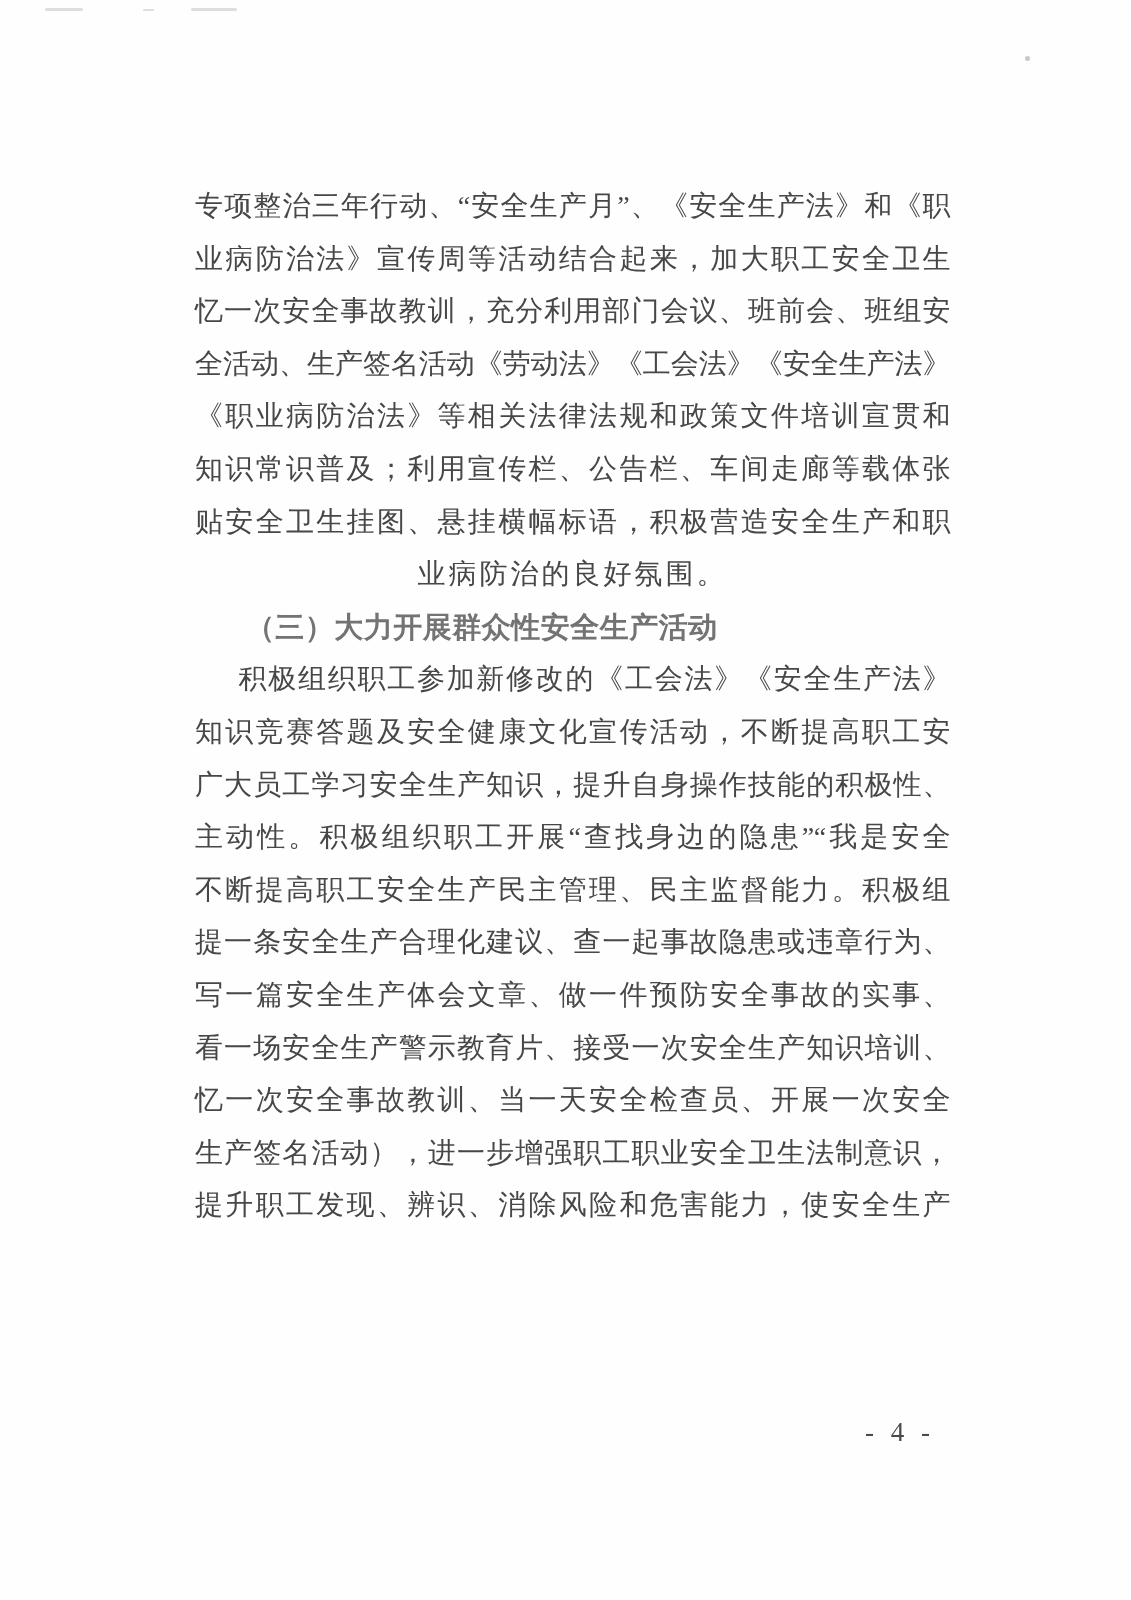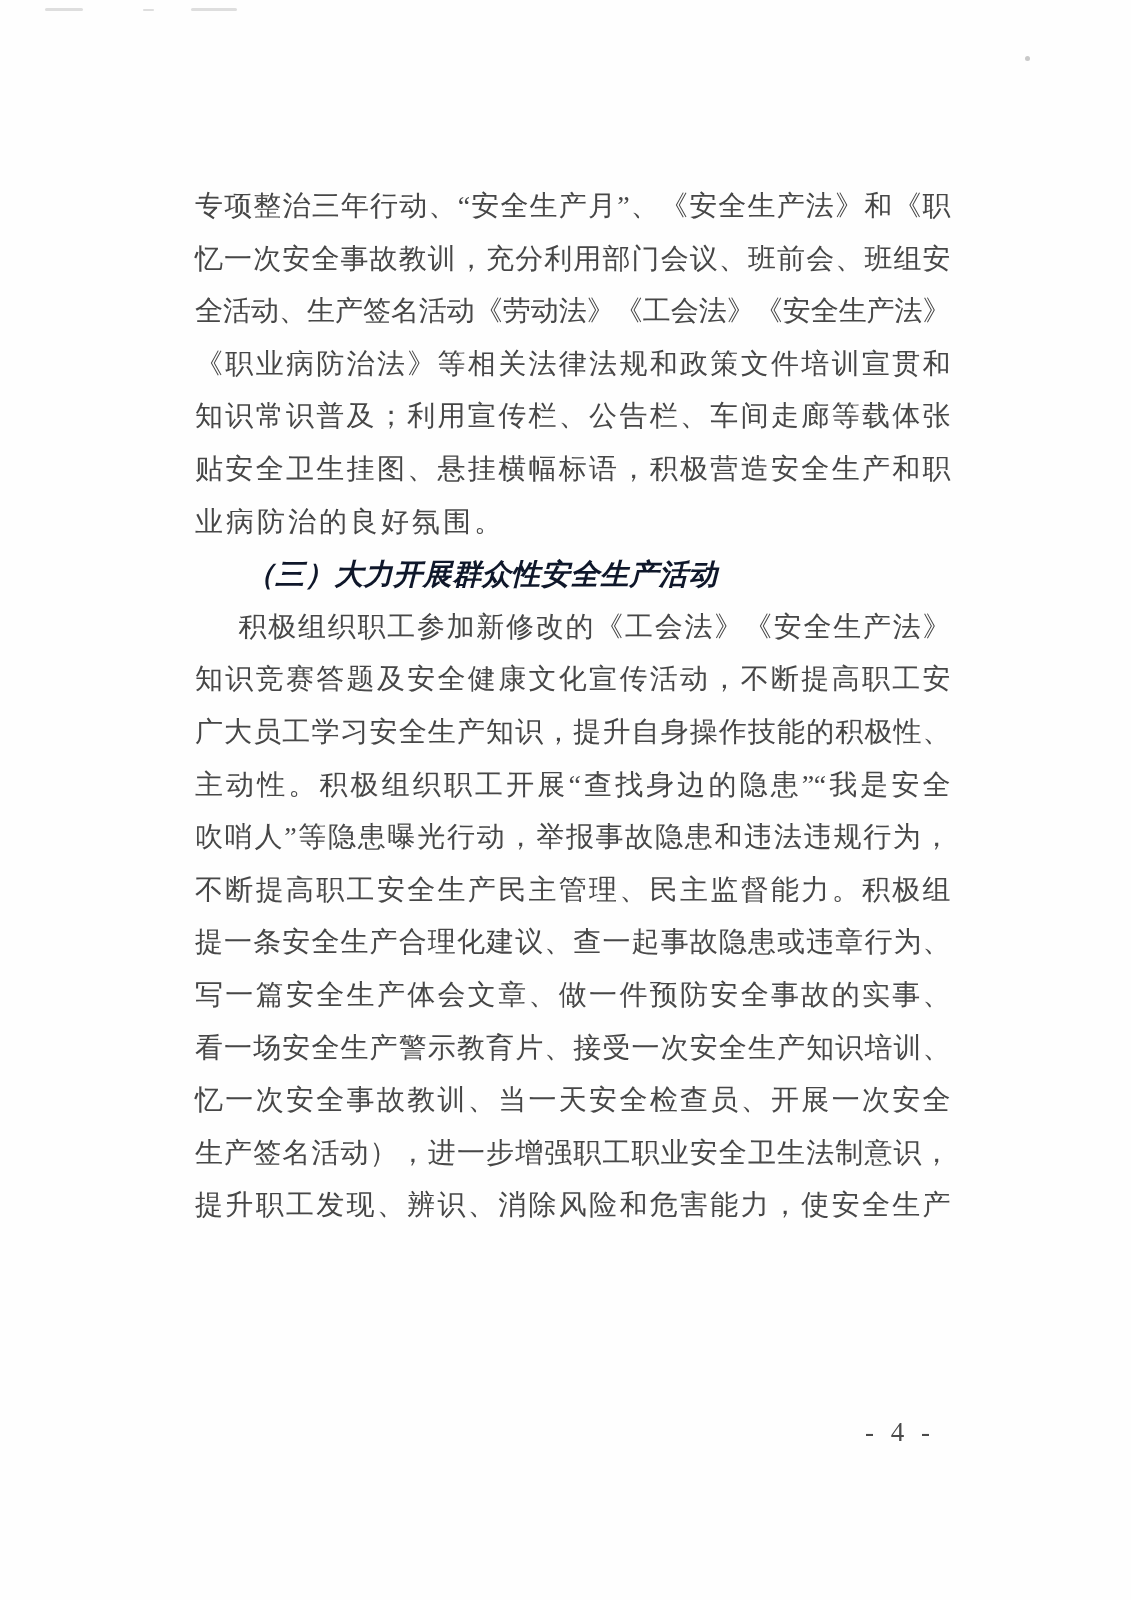--- a/index.html
+++ b/index.html
@@ -93,6 +93,7 @@
 
   <main class="text-block">
     <p class="doc-line just">专项整治三年行动、“安全生产月”、《安全生产法》和《职</p>
+    <p class="doc-line just">业病防治法》宣传周等活动结合起来，加大职工安全卫生</p>
     <p class="doc-line just">忆一次安全事故教训，充分利用部门会议、班前会、班组安</p>
     <p class="doc-line just">全活动、生产签名活动《劳动法》《工会法》《安全生产法》</p>
     <p class="doc-line just">《职业病防治法》等相关法律法规和政策文件培训宣贯和</p>

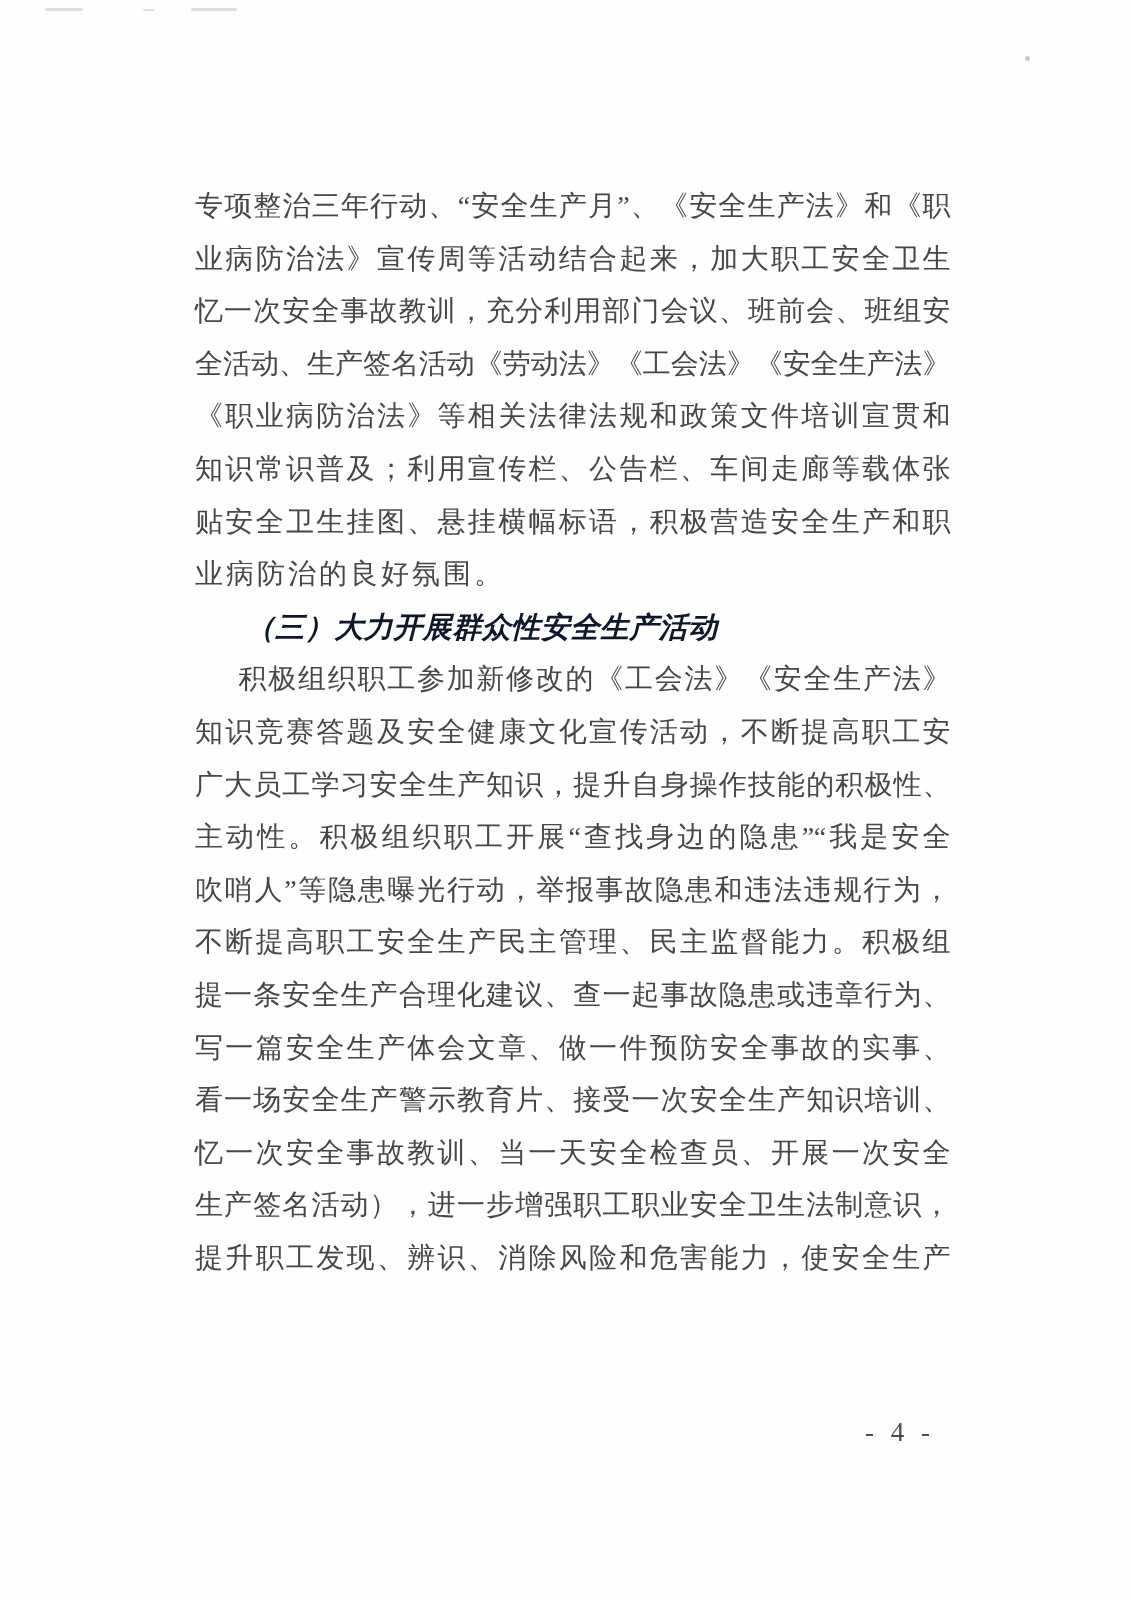--- a/index.html
+++ b/index.html
@@ -55,7 +55,7 @@
     letter-spacing: -0.6px;
   }
   .short {
-    text-align: left;
+    text-align: center;
     letter-spacing: 3px;
   }
   .indent-first {

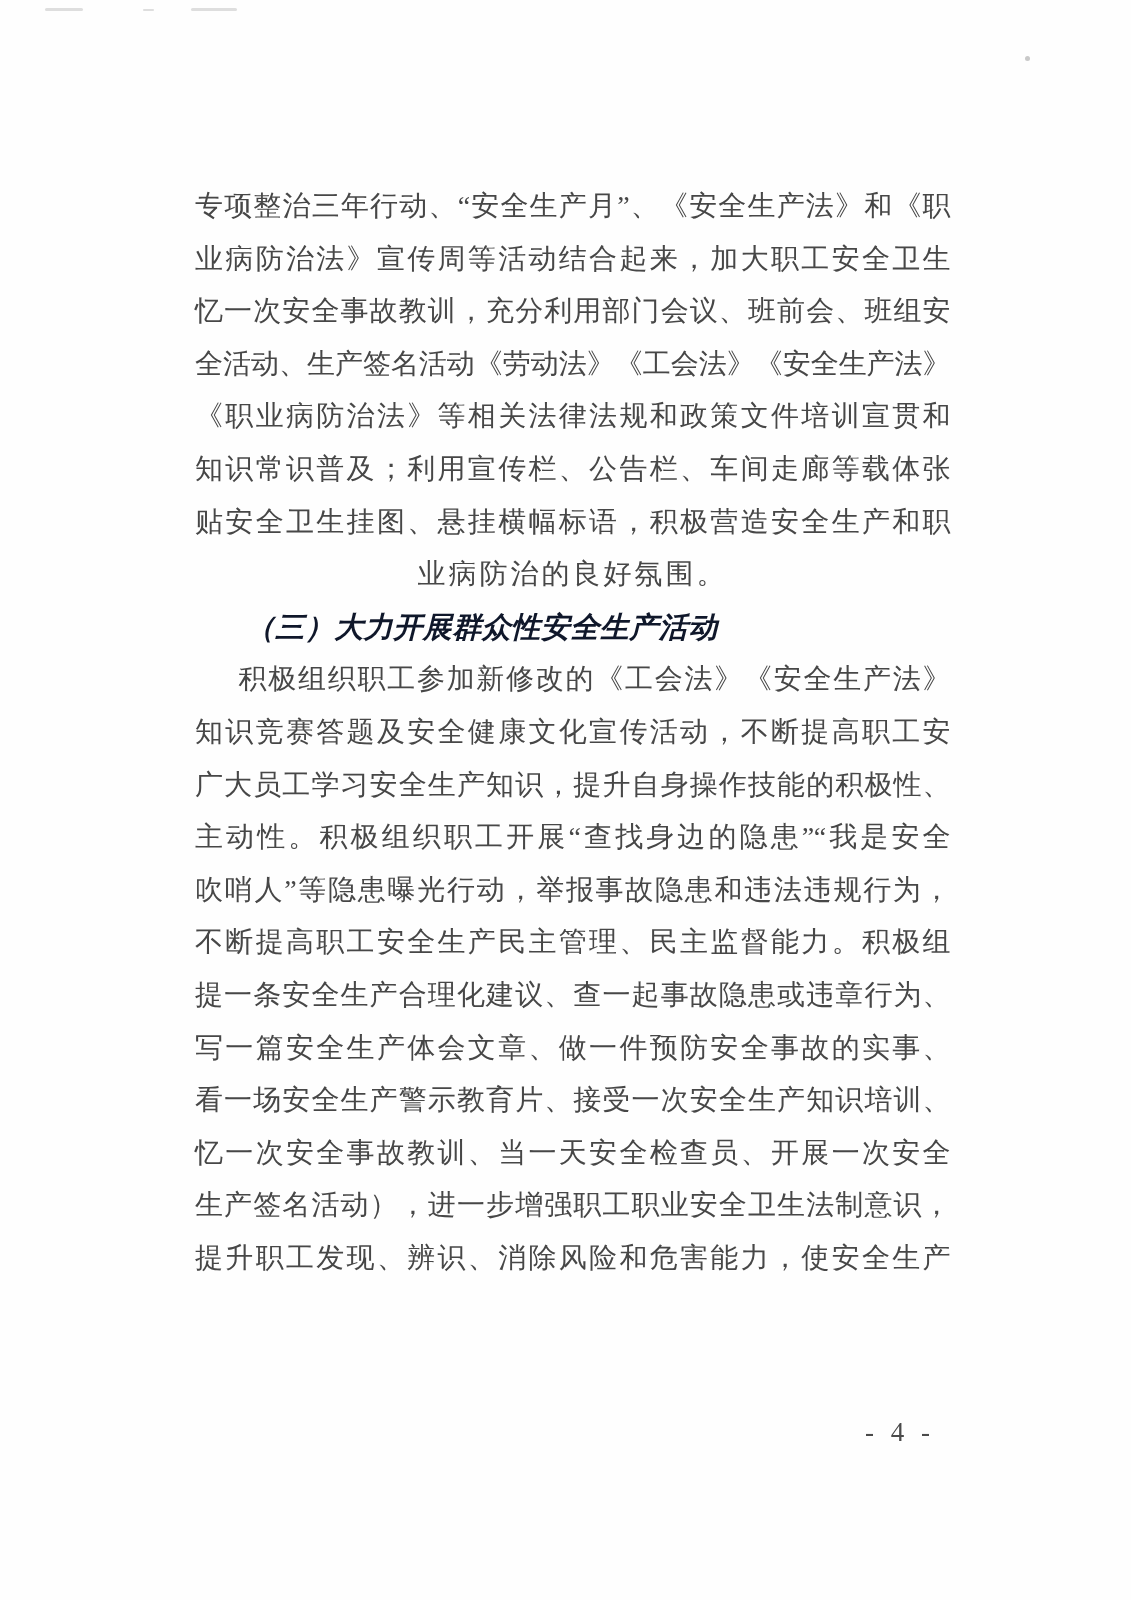--- a/index.html
+++ b/index.html
@@ -63,11 +63,10 @@
   }
   .heading-line {
     font-weight: 700;
-    color: #0f172a;
+    color: #737373;
     font-size: 29px;
     text-indent: 1.75em;
     letter-spacing: 0.5px;
-    font-style: italic;
   }
   .page-number {
     position: absolute;

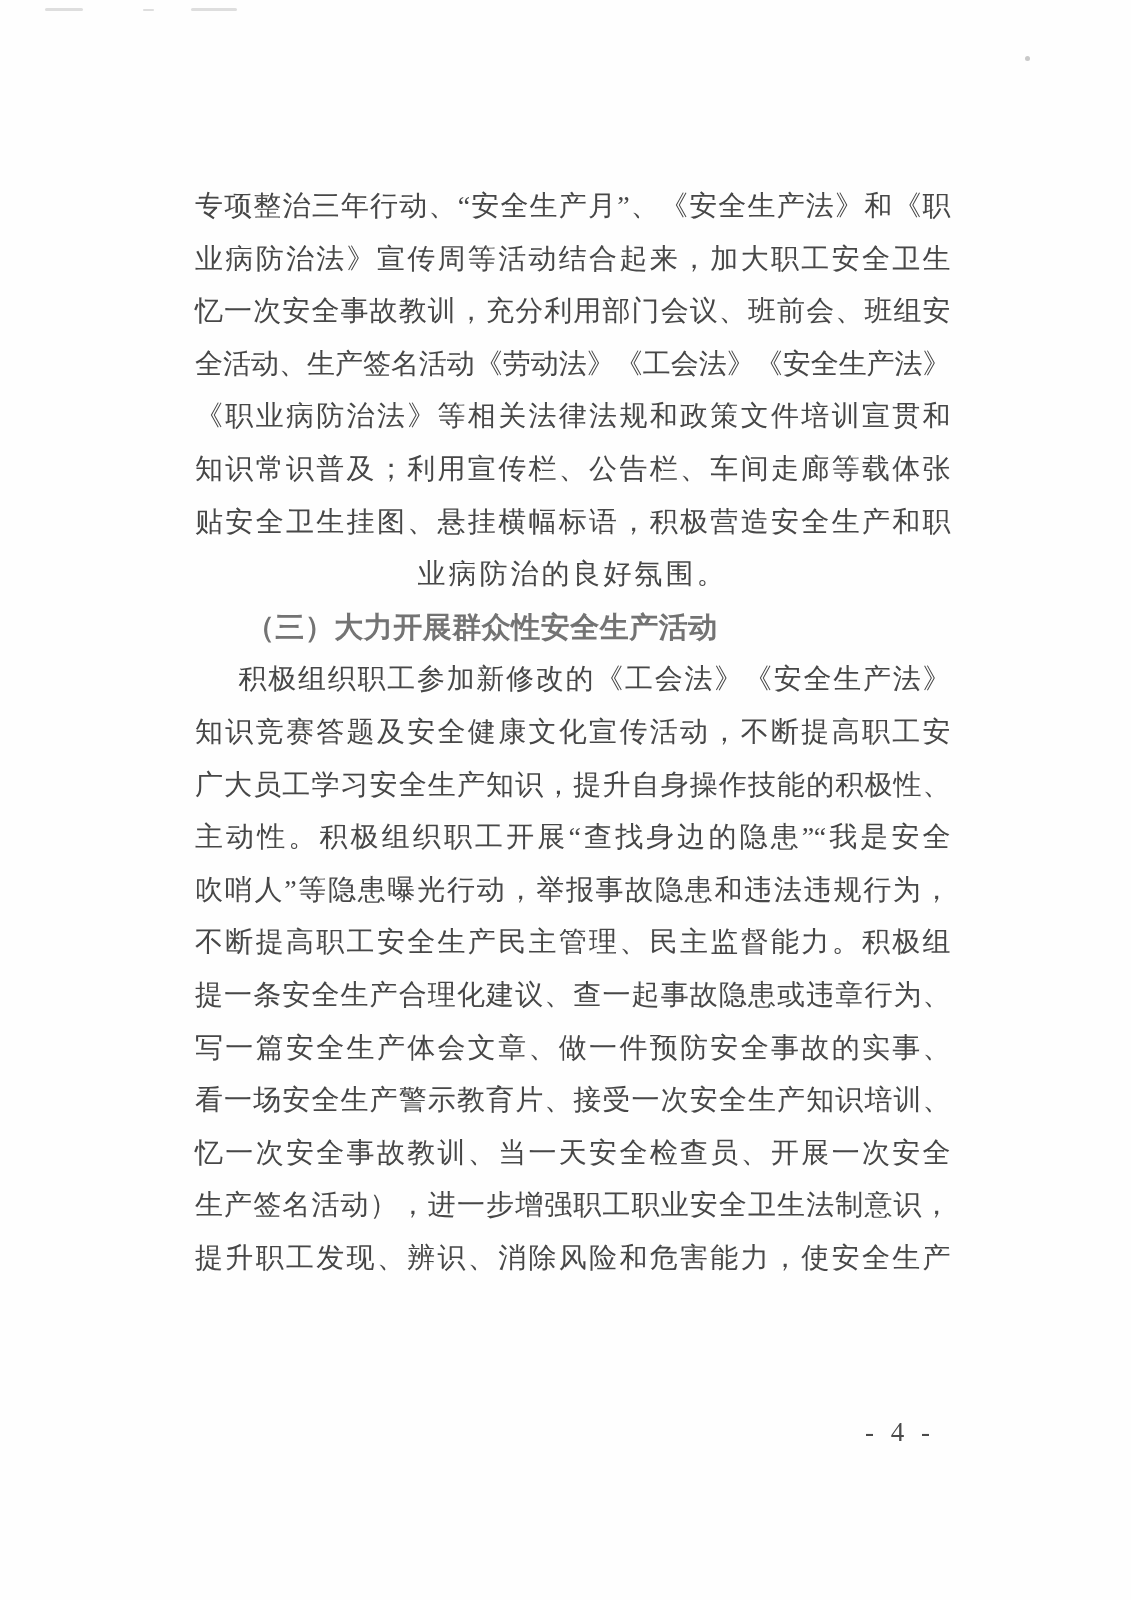--- a/index.html
+++ b/index.html
@@ -106,7 +106,6 @@
     <p class="doc-line just">知识竞赛答题及安全健康文化宣传活动，不断提高职工安</p>
     <p class="doc-line just">广大员工学习安全生产知识，提升自身操作技能的积极性、</p>
     <p class="doc-line just">主动性。积极组织职工开展“查找身边的隐患”“我是安全</p>
-    <p class="doc-line just">吹哨人”等隐患曝光行动，举报事故隐患和违法违规行为，</p>
     <p class="doc-line just">不断提高职工安全生产民主管理、民主监督能力。积极组</p>
     <p class="doc-line just">提一条安全生产合理化建议、查一起事故隐患或违章行为、</p>
     <p class="doc-line just">写一篇安全生产体会文章、做一件预防安全事故的实事、</p>

